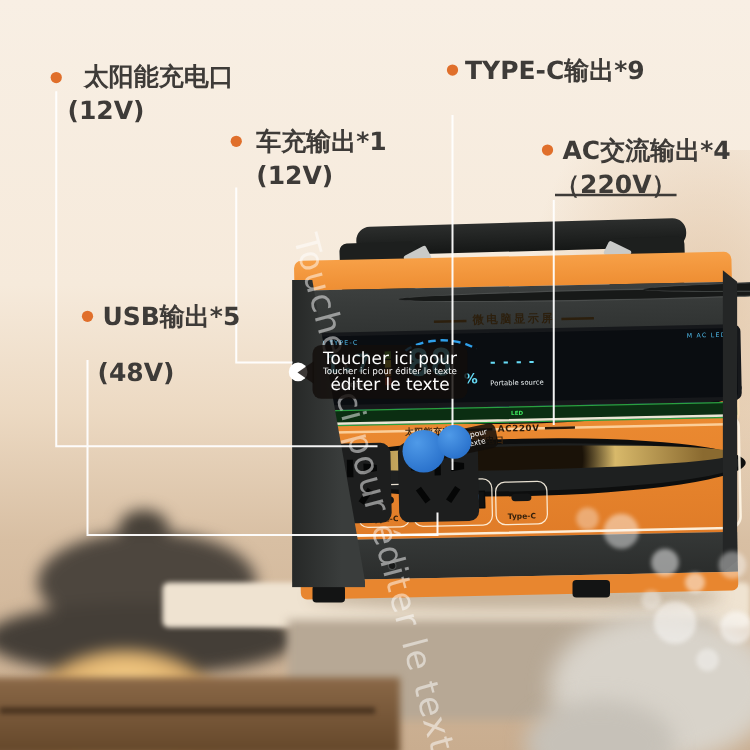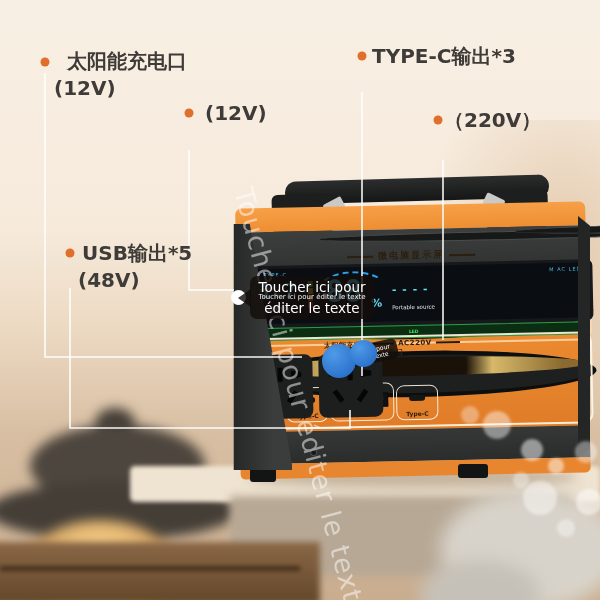--- a/index.html
+++ b/index.html
@@ -279,7 +279,7 @@
     <div>(12V)</div>
   </div>
   <div class="abs co" style="left:372px;top:43px;">
-    <div>TYPE-C输出*3</div>
+    <div>TYPE-C输出*9</div>
   </div>
   <div class="abs co" style="left:450px;top:107px;">
     <div style="margin-left:-6px;">（220V）</div>

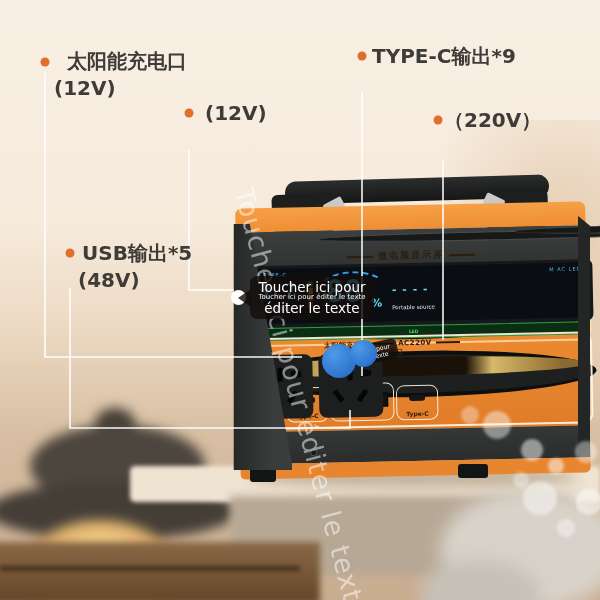--- a/index.html
+++ b/index.html
@@ -276,6 +276,7 @@
     <div>(12V)</div>
   </div>
   <div class="abs co" style="left:205px;top:100px;">
+    <div>车充输出*1</div>
     <div>(12V)</div>
   </div>
   <div class="abs co" style="left:372px;top:43px;">

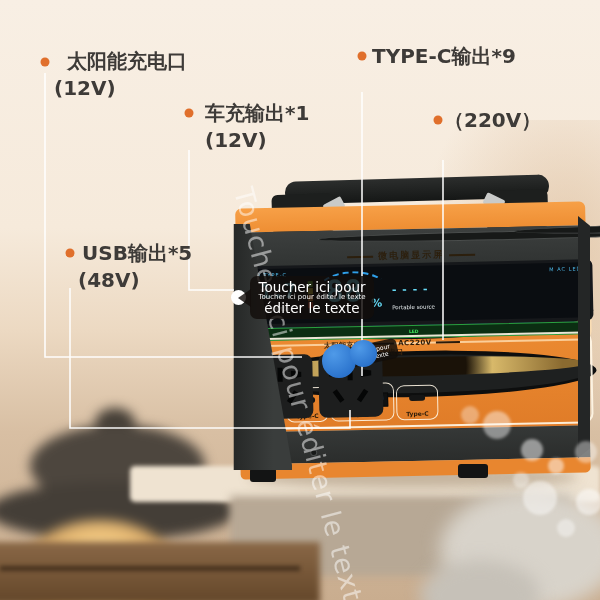--- a/index.html
+++ b/index.html
@@ -283,6 +283,7 @@
     <div>TYPE-C输出*9</div>
   </div>
   <div class="abs co" style="left:450px;top:107px;">
+    <div>AC交流输出*4</div>
     <div style="margin-left:-6px;">（220V）</div>
   </div>
   <div class="abs co" style="left:82px;top:240px;">

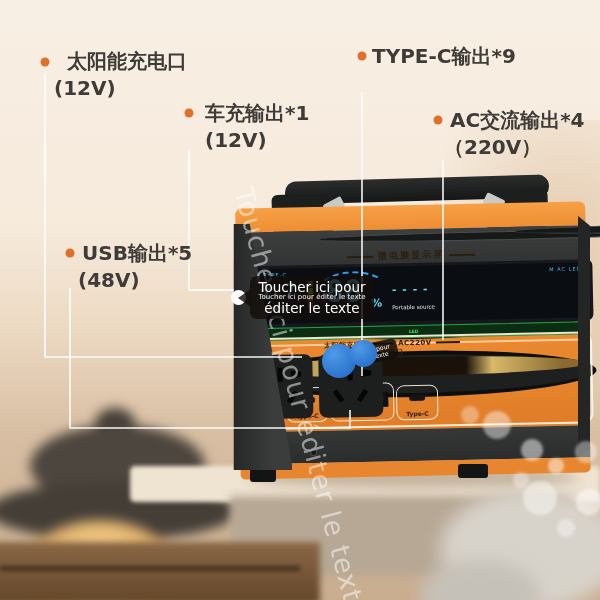--- a/index.html
+++ b/index.html
@@ -284,7 +284,7 @@
   </div>
   <div class="abs co" style="left:450px;top:107px;">
     <div>AC交流输出*4</div>
-    <div style="margin-left:-6px;">（220V）</div>
+    <div style="margin-left:-6px;text-decoration:underline;">（220V）</div>
   </div>
   <div class="abs co" style="left:82px;top:240px;">
     <div>USB输出*5</div>

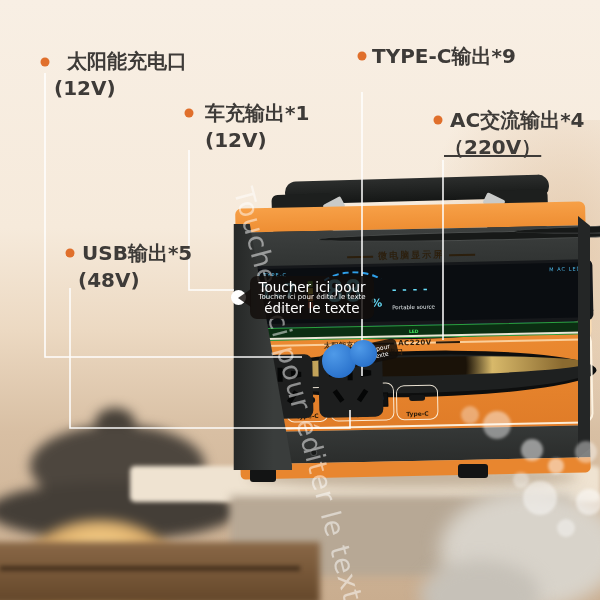--- a/index.html
+++ b/index.html
@@ -288,7 +288,7 @@
   </div>
   <div class="abs co" style="left:82px;top:240px;">
     <div>USB输出*5</div>
-    <div style="margin-left:-4px;">(48V)</div>
+    <div style="margin-left:-4px;margin-top:18px;">(48V)</div>
   </div>
 
 </div>

